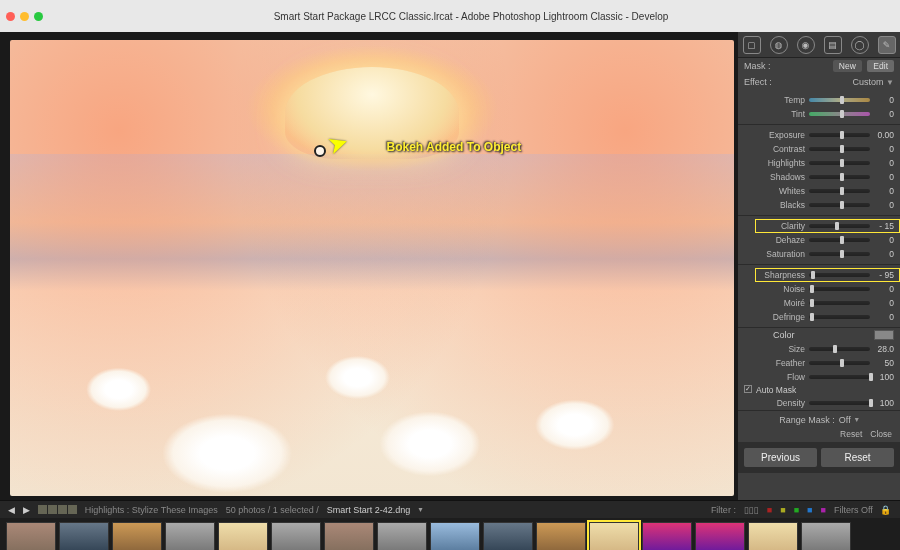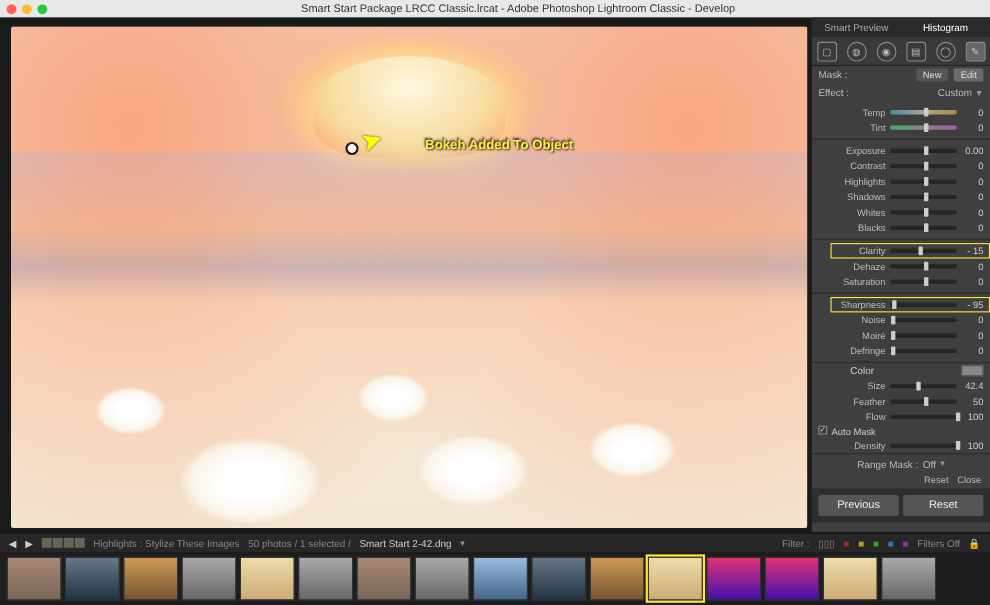--- a/index.html
+++ b/index.html
@@ -4,7 +4,7 @@
 <style>
   * { box-sizing: border-box; margin: 0; padding: 0; font-family: "Helvetica Neue", Arial, sans-serif; }
   body { background: #1a1a1a; width: 900px; height: 550px; overflow: hidden; font-size: 9px; color: #ccc; }
-  .titlebar { height: 16px; background: #e8e8e8; display: flex; align-items: center; padding: 0 6px; gap: 5px; }
+  .titlebar { height: 32px; background: #e8e8e8; display: flex; align-items: center; padding: 0 6px; gap: 5px; }
   .tl { width: 9px; height: 9px; border-radius: 50%; }
   .tl.r { background: #ff5f57; } .tl.y { background: #ffbd2e; } .tl.g { background: #28c940; }
   .titlebar .title { flex: 1; text-align: center; color: #333; font-size: 10px; }

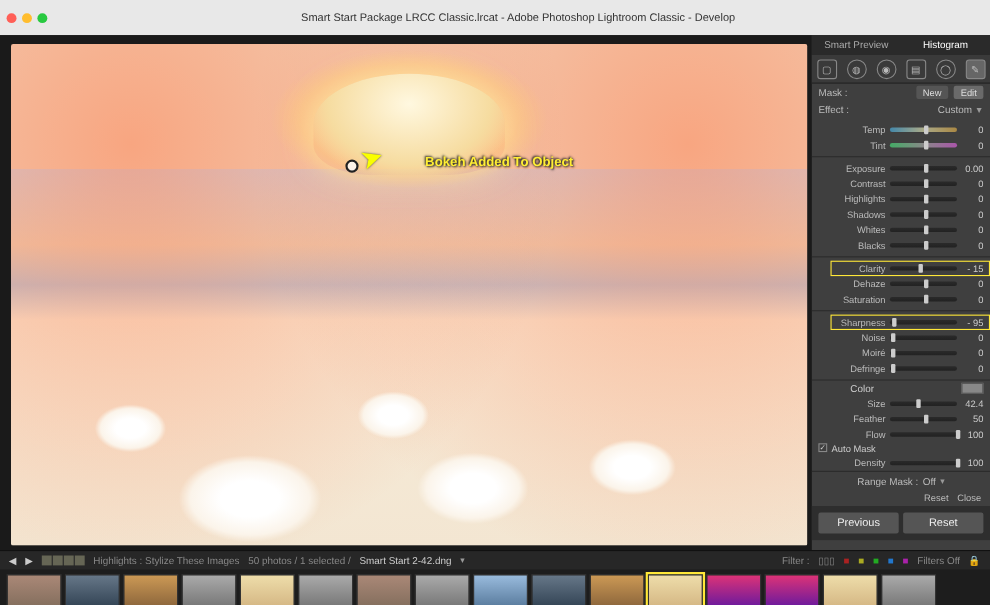--- a/index.html
+++ b/index.html
@@ -102,10 +102,6 @@
     </div>
 
     <div class="panel">
-      <div class="panel-head">
-        <div>Smart Preview</div>
-        <div>Histogram</div>
-      </div>
       <div class="toolrow">
         <span class="sq">▢</span>
         <span>◍</span>

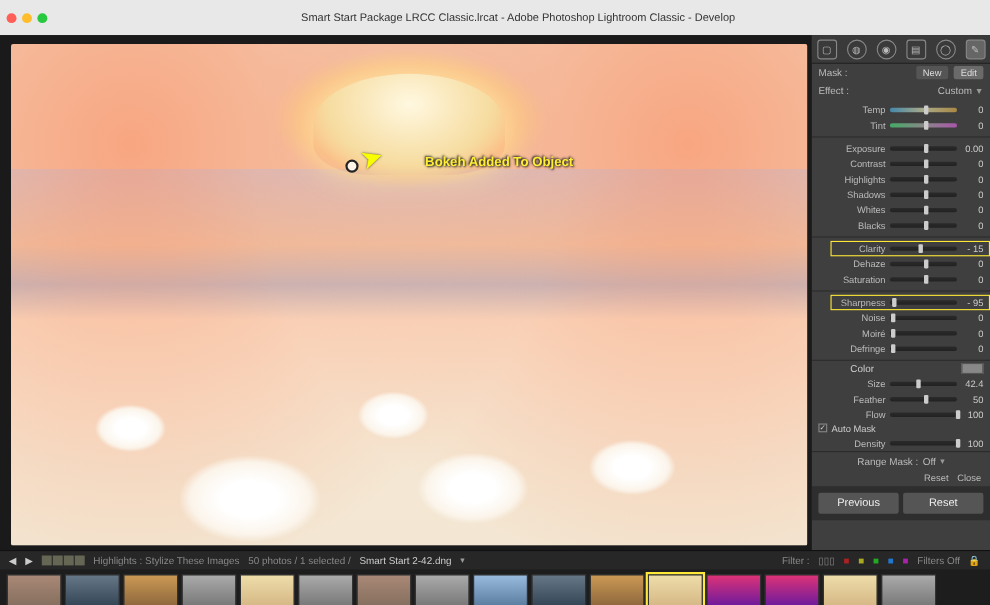--- a/index.html
+++ b/index.html
@@ -220,7 +220,7 @@
           <div class="row">
     <div class="lab">Size</div>
     <div class="sld" style="--p:40%"></div>
-    <div class="val">42.4</div>
+    <div class="val">28.0</div>
           </div>
           <div class="row">
     <div class="lab">Feather</div>

